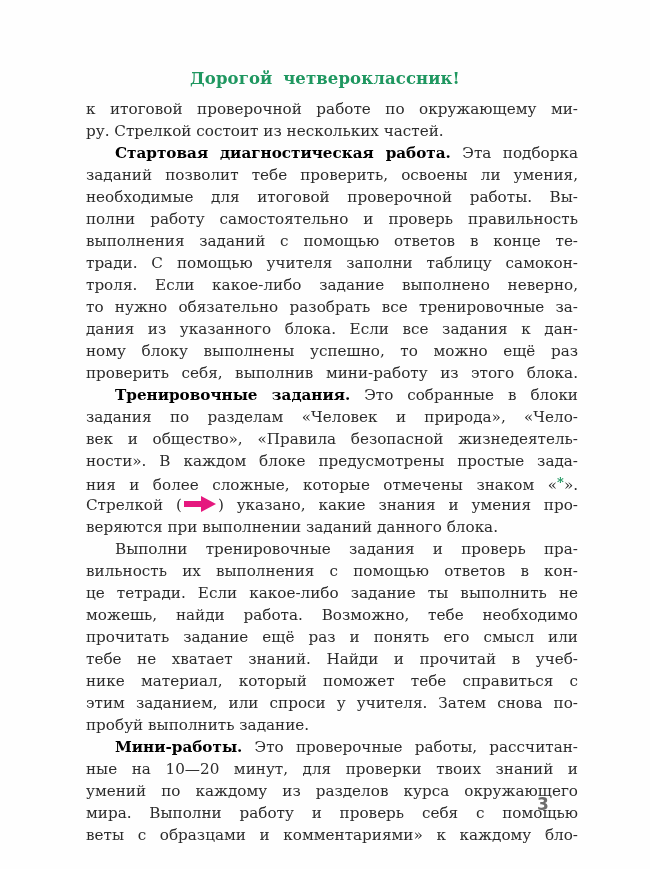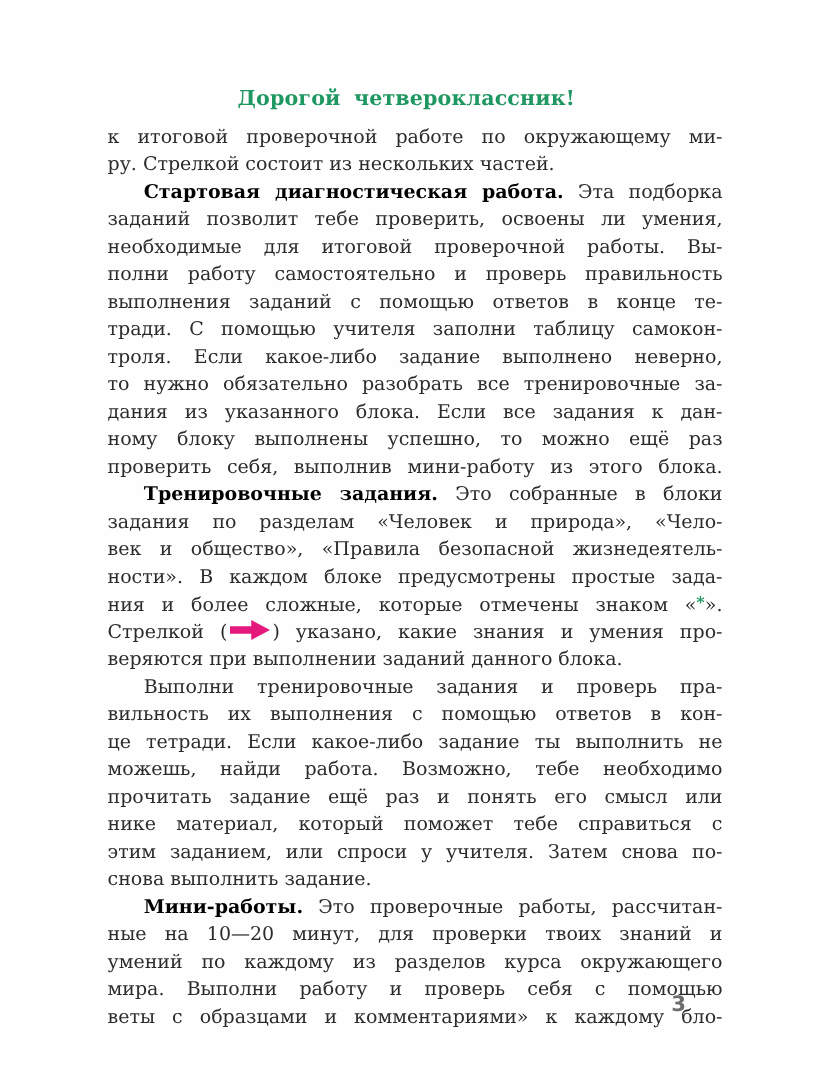--- a/index.html
+++ b/index.html
@@ -77,6 +77,7 @@
       <span class="line">це тетради. Если какое-либо задание ты выполнить не</span>
       <span class="line">можешь, найди работа. Возможно, тебе необходимо</span>
       <span class="line">прочитать задание ещё раз и понять его смысл или</span>
+      <span class="line">тебе не хватает знаний. Найди и прочитай в учеб-</span>
       <span class="line">нике материал, который поможет тебе справиться с</span>
       <span class="line">этим заданием, или спроси у учителя. Затем снова по-</span>
       <span class="line last">снова выполнить задание.</span>

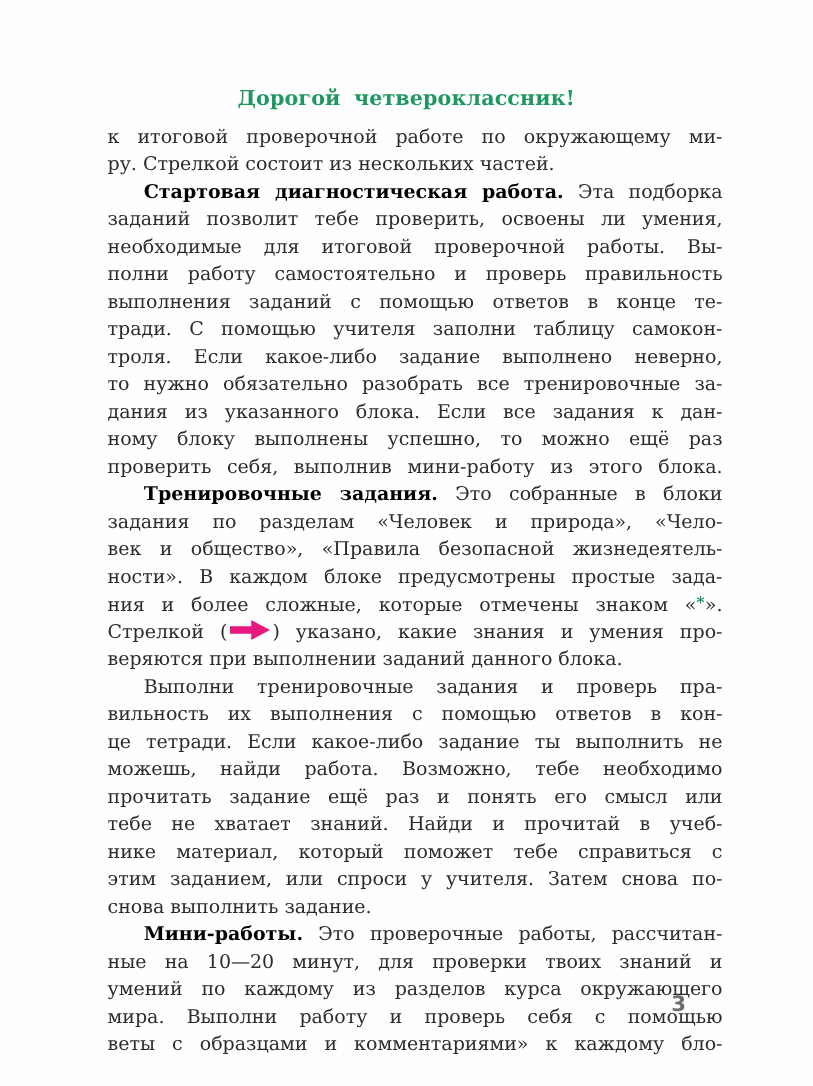--- a/index.html
+++ b/index.html
@@ -80,7 +80,7 @@
       <span class="line">тебе не хватает знаний. Найди и прочитай в учеб-</span>
       <span class="line">нике материал, который поможет тебе справиться с</span>
       <span class="line">этим заданием, или спроси у учителя. Затем снова по-</span>
-      <span class="line last">снова выполнить задание.</span>
+      <span class="line last">пробуй выполнить задание.</span>
     </div>
 
     <div>

